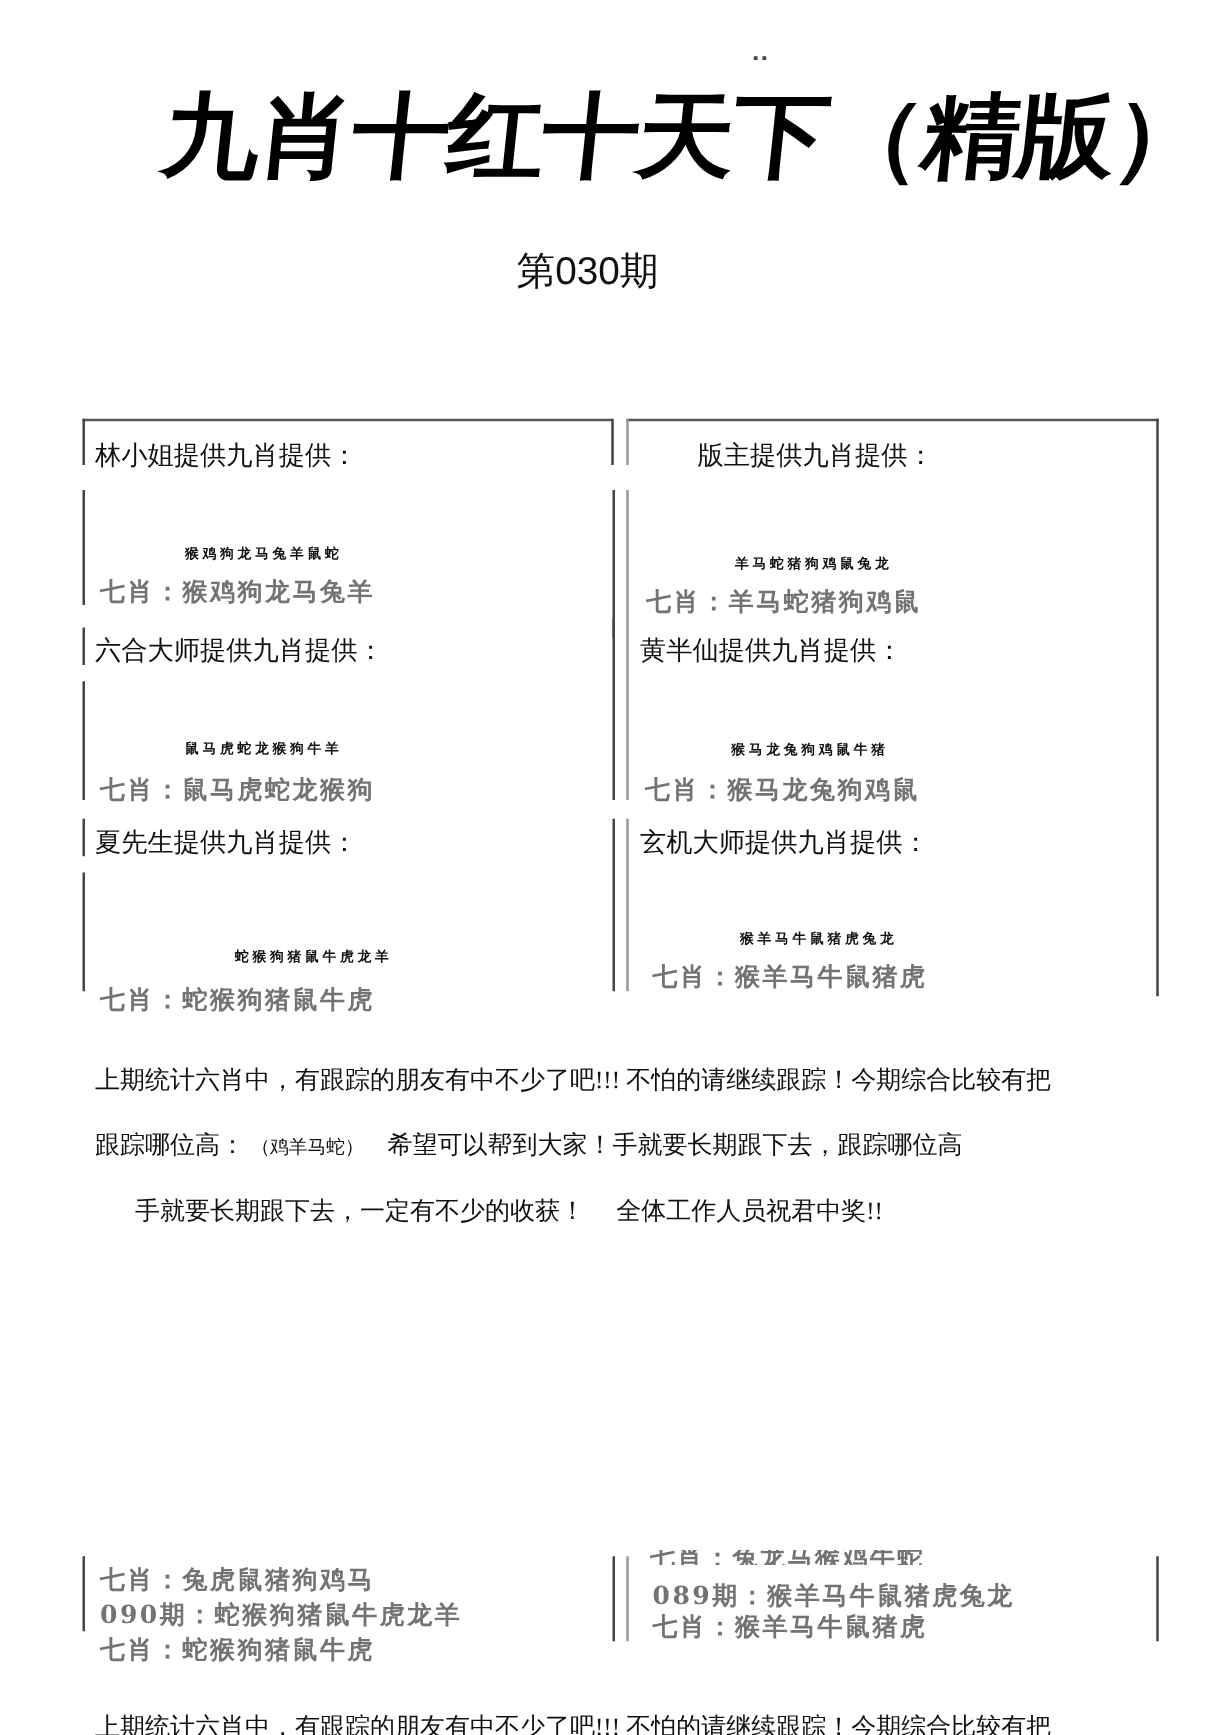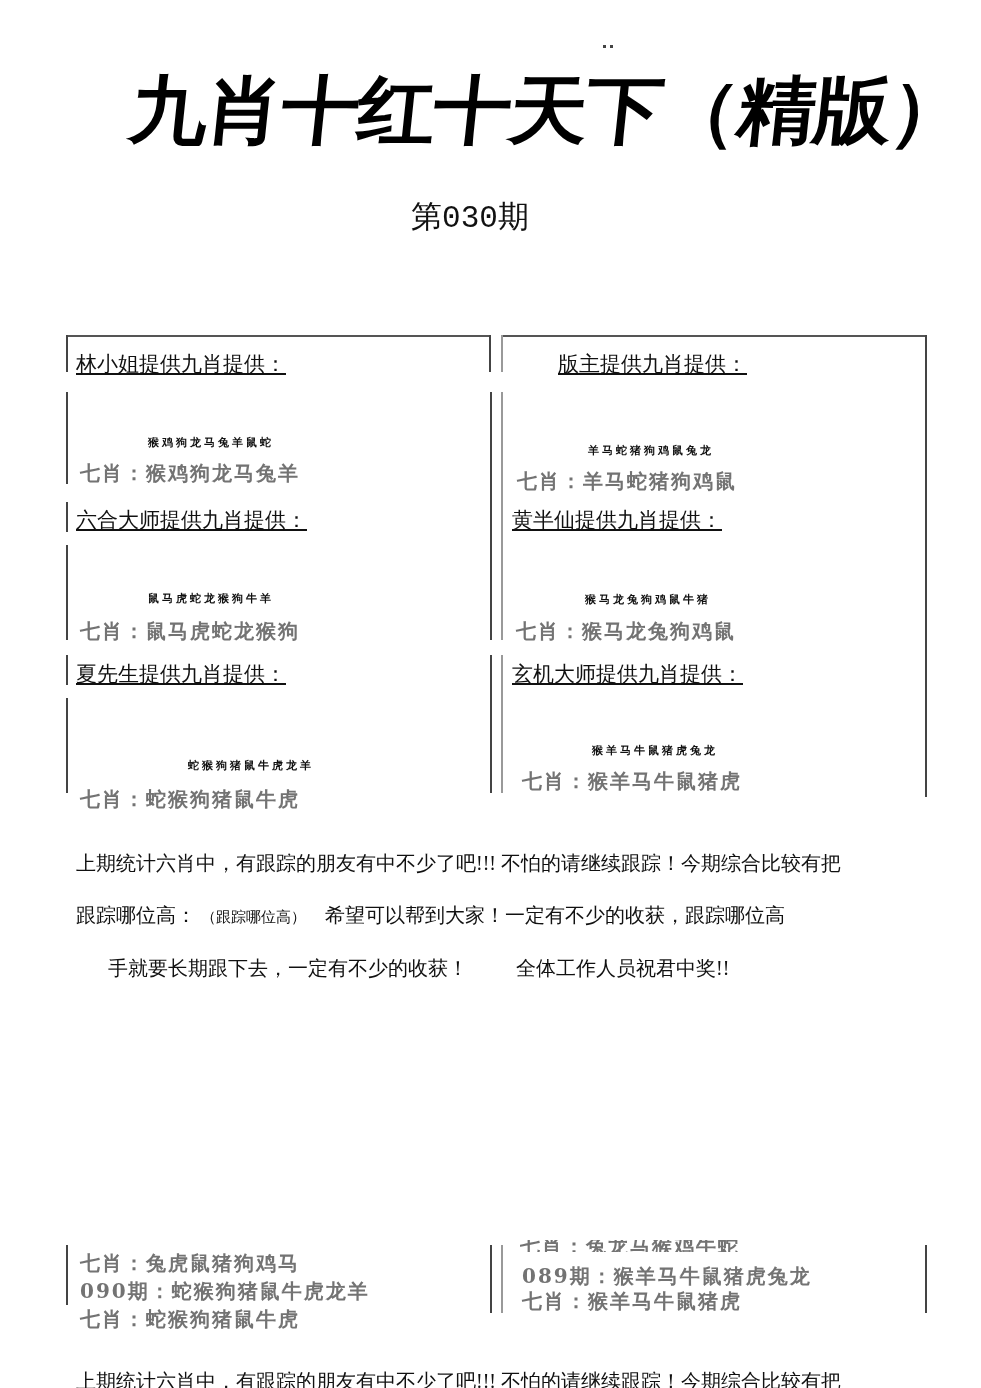--- a/index.html
+++ b/index.html
@@ -20,7 +20,7 @@
     }
     .issue-title {
       left: 380px; top: 196px; width: 180px; text-align: center;
-      font-family: Liberation Mono, monospace; font-size: 31px; color: #111;
+      font-family: Liberation Sans, sans-serif; font-size: 31px; color: #111;
     }
 
     .vline { position:absolute; width:1.5px; background:#444; }

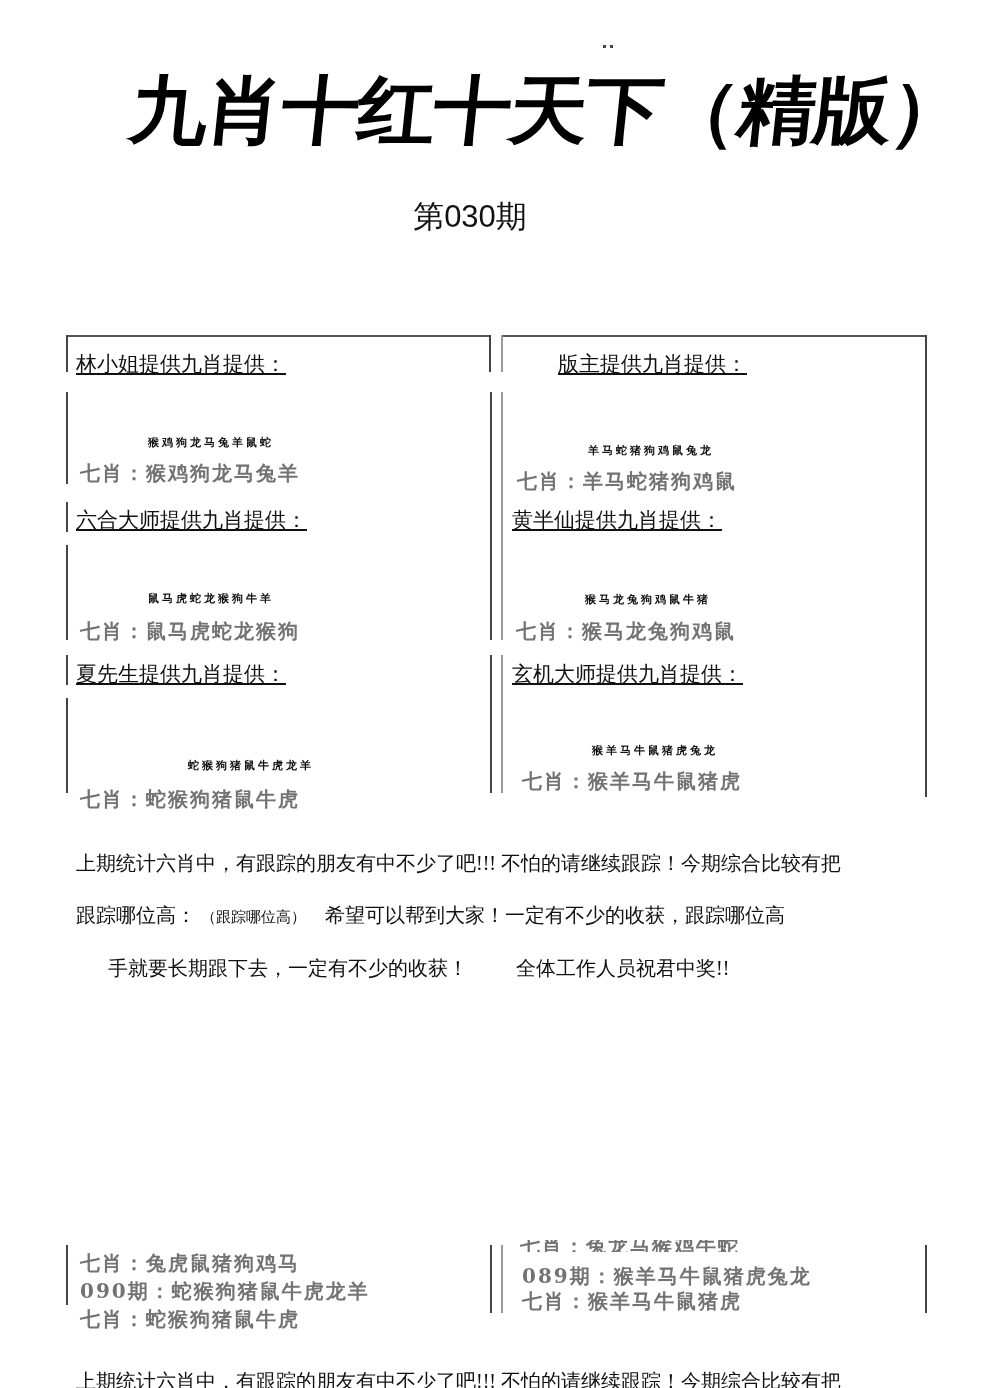--- a/index.html
+++ b/index.html
@@ -28,7 +28,7 @@
     .hline { position:absolute; height:1.5px; background:#555; }
 
     .provider-title {
-      font-family: "DejaVu Serif", serif; font-size: 21px; color: #111; white-space: nowrap; text-decoration: underline;
+      font-family: "DejaVu Serif", serif; font-size: 21px; color: #111; white-space: nowrap;
     }
     .nine {
       font-family: "DejaVu Serif", serif; font-weight: bold; font-size: 11px;

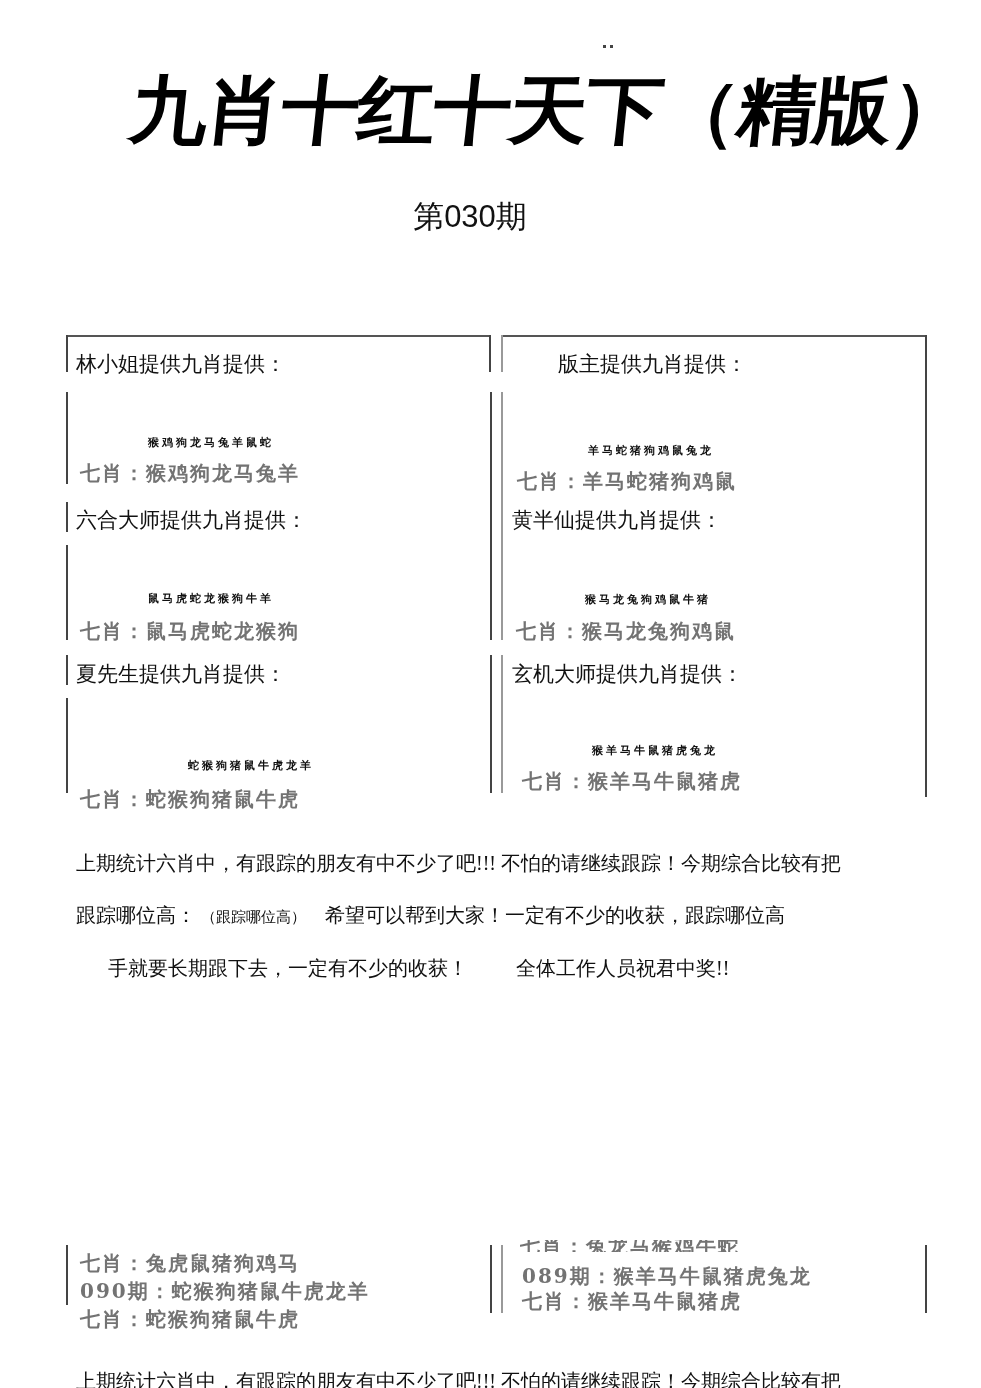--- a/index.html
+++ b/index.html
@@ -96,7 +96,7 @@
 <div class="abs para" style="left:76px; top:850px;">上期统计六肖中，有跟踪的朋友有中不少了吧!!! 不怕的请继续跟踪！今期综合比较有把</div>
 <div class="abs para" style="left:76px; top:902px;">
   <span>跟踪哪位高：</span>
-  <span class="small">（跟踪哪位高）</span>
+  <span class="small">（鸡羊马蛇）</span>
   <span style="margin-left:14px;">希望可以帮到大家！一定有不少的收获，跟踪哪位高</span>
 </div>
 <div class="abs para" style="left:108px; top:955px;">

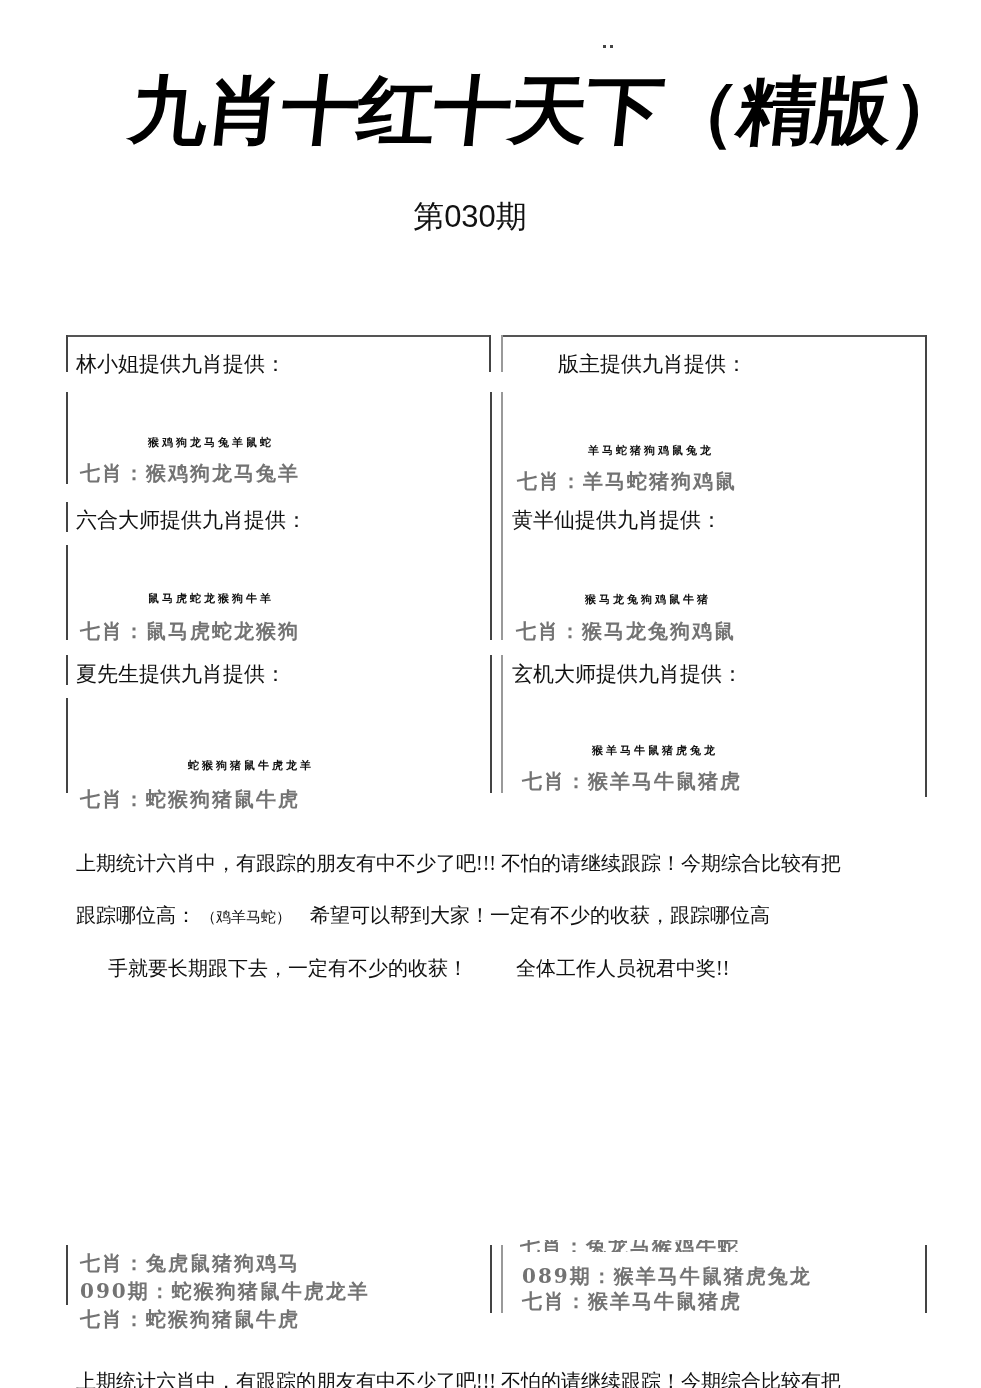--- a/index.html
+++ b/index.html
@@ -97,7 +97,7 @@
 <div class="abs para" style="left:76px; top:902px;">
   <span>跟踪哪位高：</span>
   <span class="small">（鸡羊马蛇）</span>
-  <span style="margin-left:14px;">希望可以帮到大家！一定有不少的收获，跟踪哪位高</span>
+  <span style="margin-left:14px;">希望可以帮到大家！手就要长期跟下去，跟踪哪位高</span>
 </div>
 <div class="abs para" style="left:108px; top:955px;">
   <span>手就要长期跟下去，一定有不少的收获！</span>

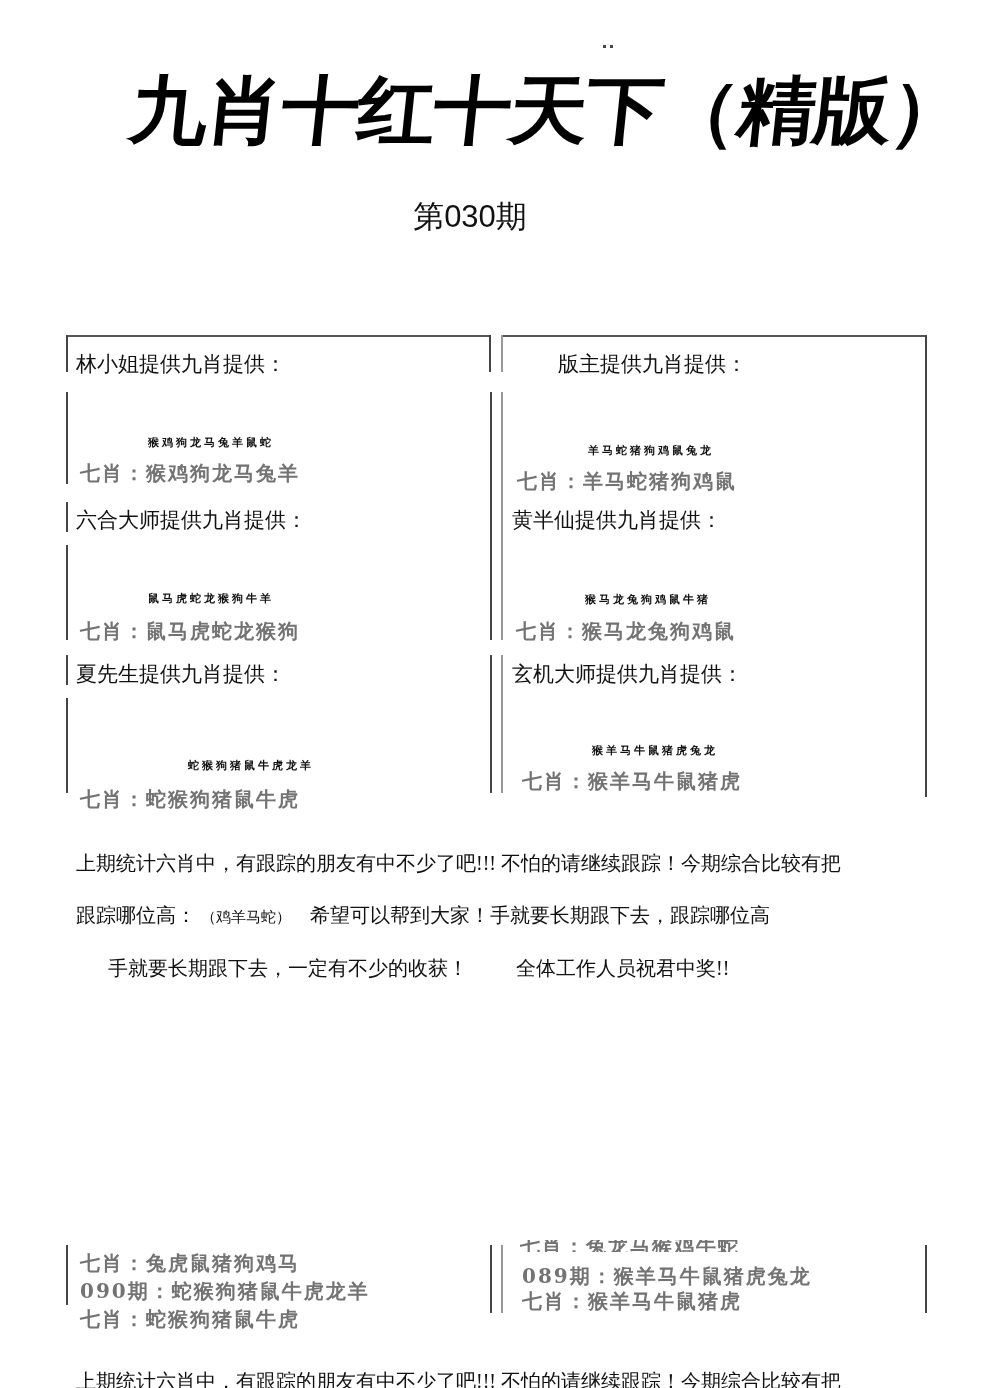--- a/index.html
+++ b/index.html
@@ -101,7 +101,7 @@
 </div>
 <div class="abs para" style="left:108px; top:955px;">
   <span>手就要长期跟下去，一定有不少的收获！</span>
-  <span style="margin-left:43px;">全体工作人员祝君中奖!!</span>
+  <span style="margin-left:20px;">全体工作人员祝君中奖!!</span>
 </div>
 
 <div class="vline" style="left:66px; top:1245px; height:60px;"></div>

